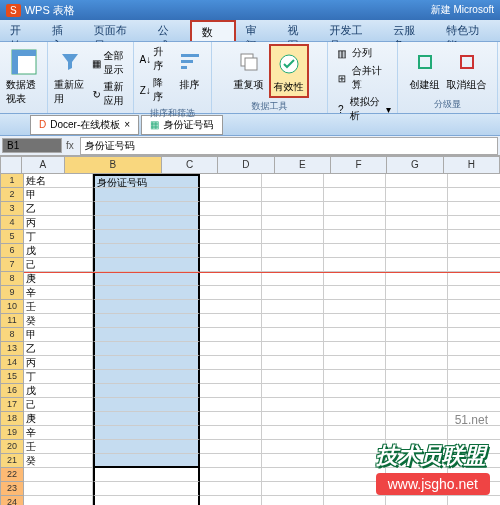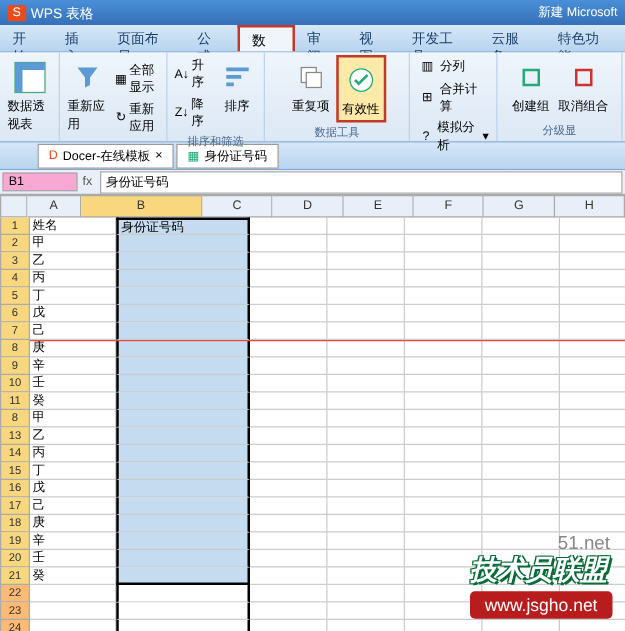--- a/index.html
+++ b/index.html
@@ -25,7 +25,7 @@
 .doc-tabs{height:22px;background:linear-gradient(#d6e7f7,#b8d4ef);display:flex;align-items:center;padding-left:30px;gap:2px;border-bottom:1px solid #7fa8d6}
 .doc-tab{background:#fff;padding:2px 8px;font-size:10px;border:1px solid #999;display:flex;align-items:center;gap:4px}
 .namebox-row{height:20px;background:#e8eff8;display:flex;align-items:center;border-bottom:1px solid #aaa}
-.namebox{width:60px;border:1px solid #aaa;padding:1px 4px;font-size:10px;background:#f9a8d4;margin-left:2px}
+.namebox{width:60px;border:1px solid #aaa;padding:1px 4px;font-size:10px;background:#737373;margin-left:2px}
 .formula-bar{flex:1;border:1px solid #aaa;padding:1px 4px;font-size:10px;background:#fff;margin:0 2px}
 .fx{padding:0 4px;font-size:10px;color:#555}
 .sheet{position:relative;background:#fff}

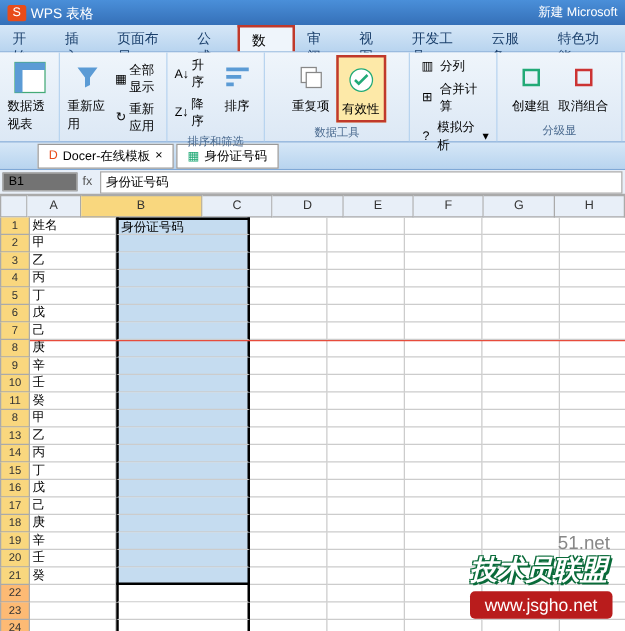--- a/index.html
+++ b/index.html
@@ -48,7 +48,7 @@
 .watermark{position:absolute;bottom:10px;right:10px;z-index:200}
 .wm-top{color:#fff;font-size:22px;font-weight:bold;font-style:italic;text-shadow:1px 1px 0 #0a6b3a,2px 2px 0 #0a6b3a,-1px -1px 0 #0a6b3a,-1px 1px 0 #0a6b3a,1px -1px 0 #0a6b3a}
 .wm-bot{background:#b91c1c;color:#fff;padding:3px 12px;font-size:14px;border-radius:4px;margin-top:2px}
-.wm-side{position:absolute;right:2px;bottom:52px;font-size:15px;color:#888}
+.wm-side{position:absolute;right:2px;bottom:68px;font-size:12px;color:#888}
 </style>
 </head>
 <body>

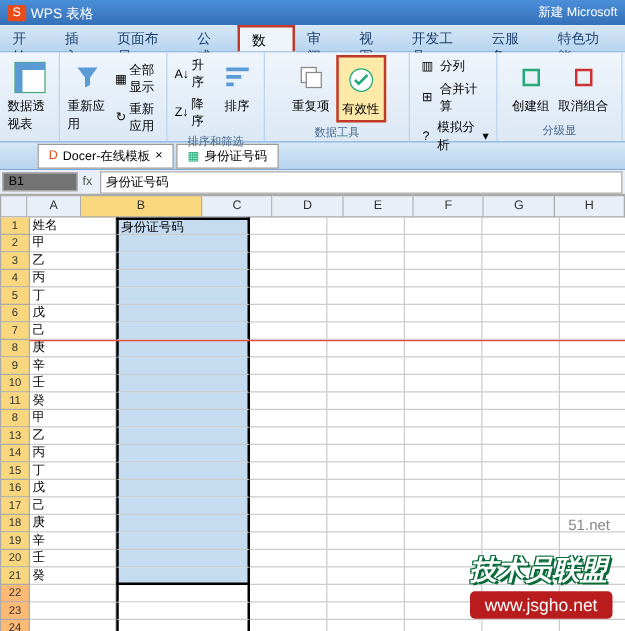--- a/index.html
+++ b/index.html
@@ -47,7 +47,7 @@
 .red-line{position:absolute;height:1px;background:#e74c3c;left:0;right:0;top:98px;z-index:5}
 .watermark{position:absolute;bottom:10px;right:10px;z-index:200}
 .wm-top{color:#fff;font-size:22px;font-weight:bold;font-style:italic;text-shadow:1px 1px 0 #0a6b3a,2px 2px 0 #0a6b3a,-1px -1px 0 #0a6b3a,-1px 1px 0 #0a6b3a,1px -1px 0 #0a6b3a}
-.wm-bot{background:#b91c1c;color:#fff;padding:3px 12px;font-size:14px;border-radius:4px;margin-top:2px}
+.wm-bot{background:#ef4444;color:#fff;padding:3px 12px;font-size:14px;border-radius:4px;margin-top:2px}
 .wm-side{position:absolute;right:2px;bottom:68px;font-size:12px;color:#888}
 </style>
 </head>

